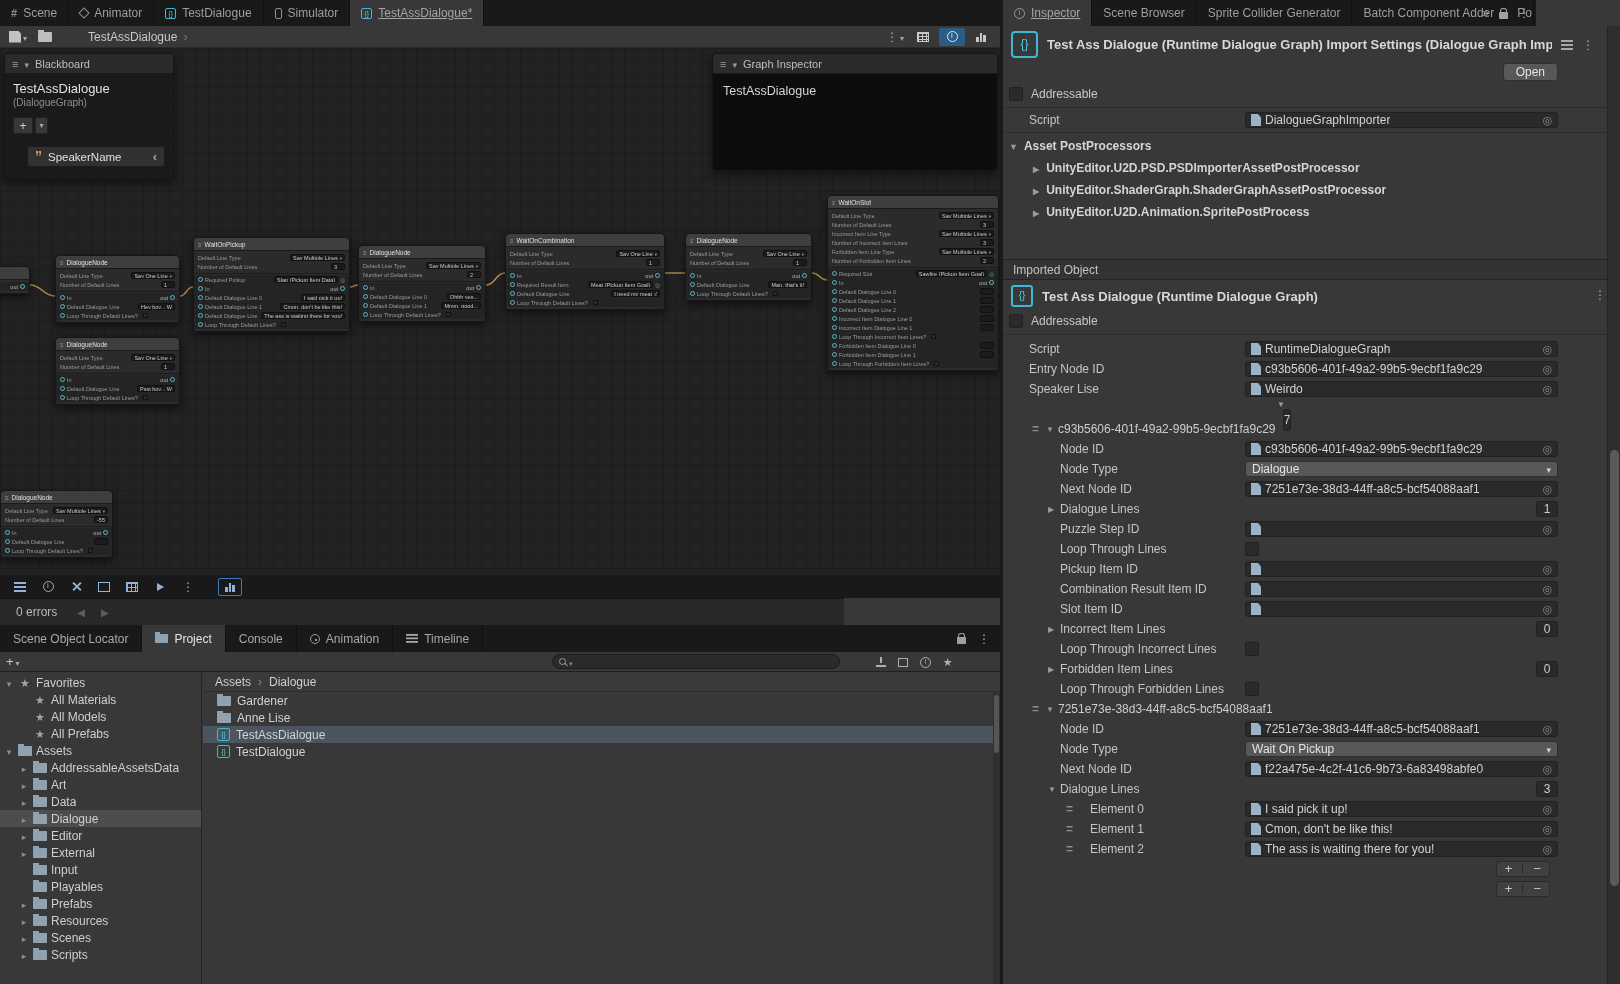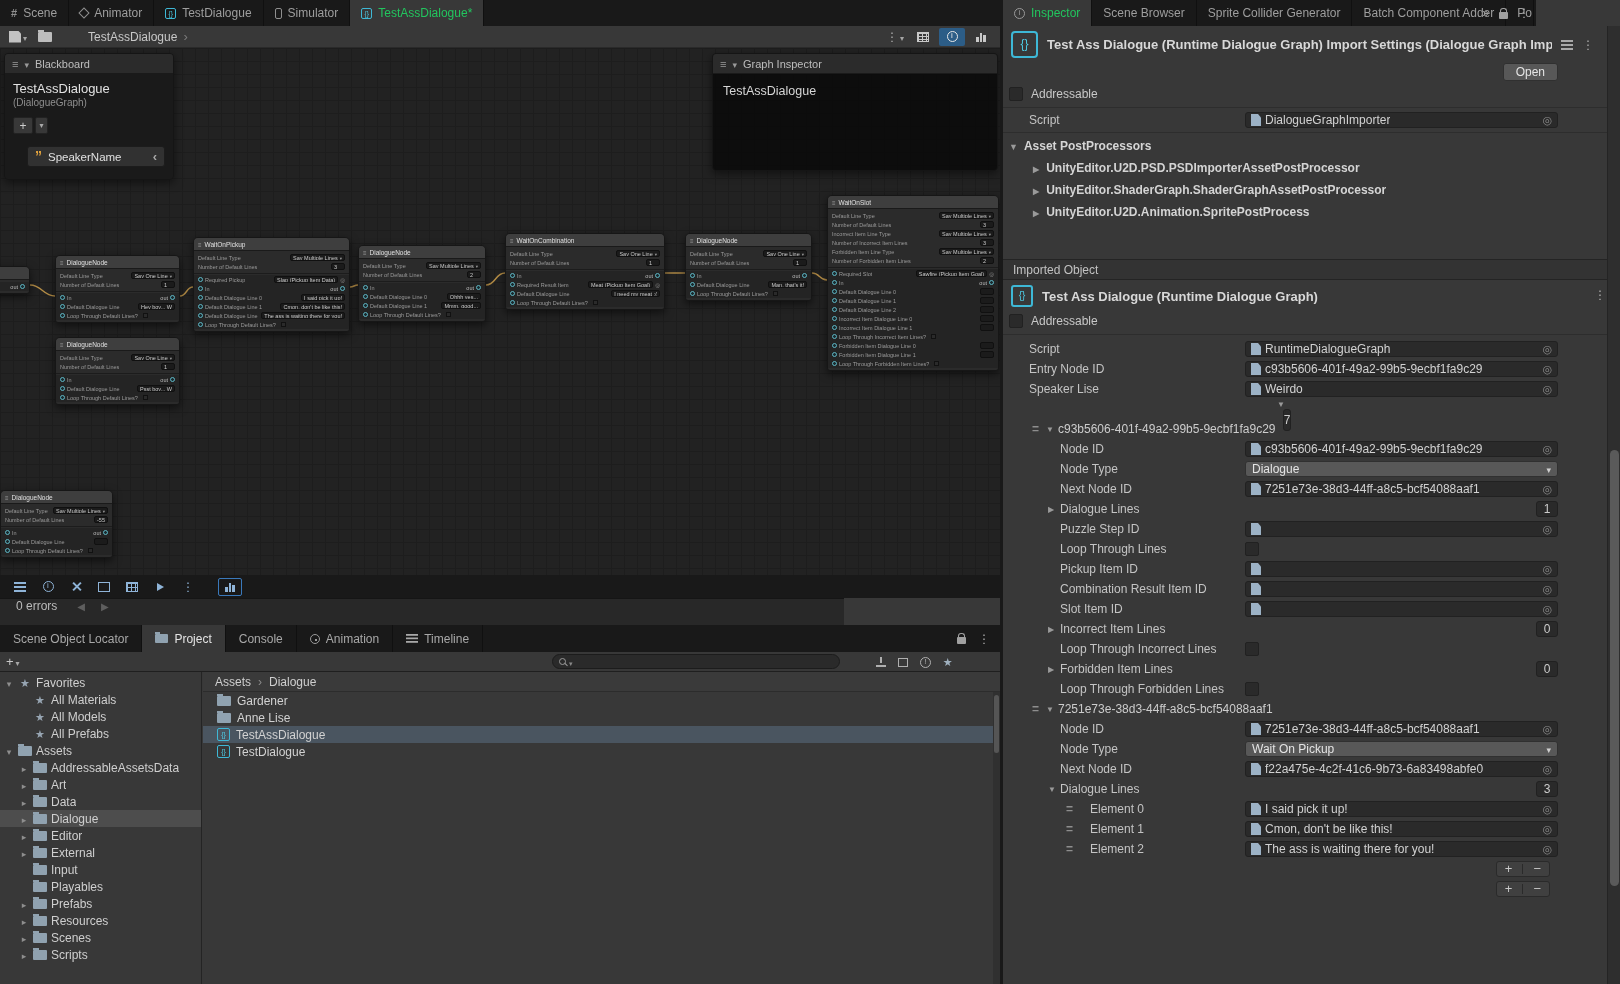--- a/index.html
+++ b/index.html
@@ -12,7 +12,7 @@
   .ttabs-left{left:0;}
   .ttabs-right{left:1003px;}
   .ttab{display:flex;align-items:center;gap:6px;padding:0 11px;color:#9E9E9E;border-right:1px solid #101010;cursor:default;white-space:nowrap;}
-  .ttab.active{background:#383838;color:#22c55e;}
+  .ttab.active{background:#383838;color:#a3a3a3;text-decoration:underline;}
   .ttab.clip{max-width:28px;overflow:hidden;}
   .ti{display:none;flex:none;align-items:center;justify-content:center;}
   .ic-scene .ti-scene{display:inline-flex;}

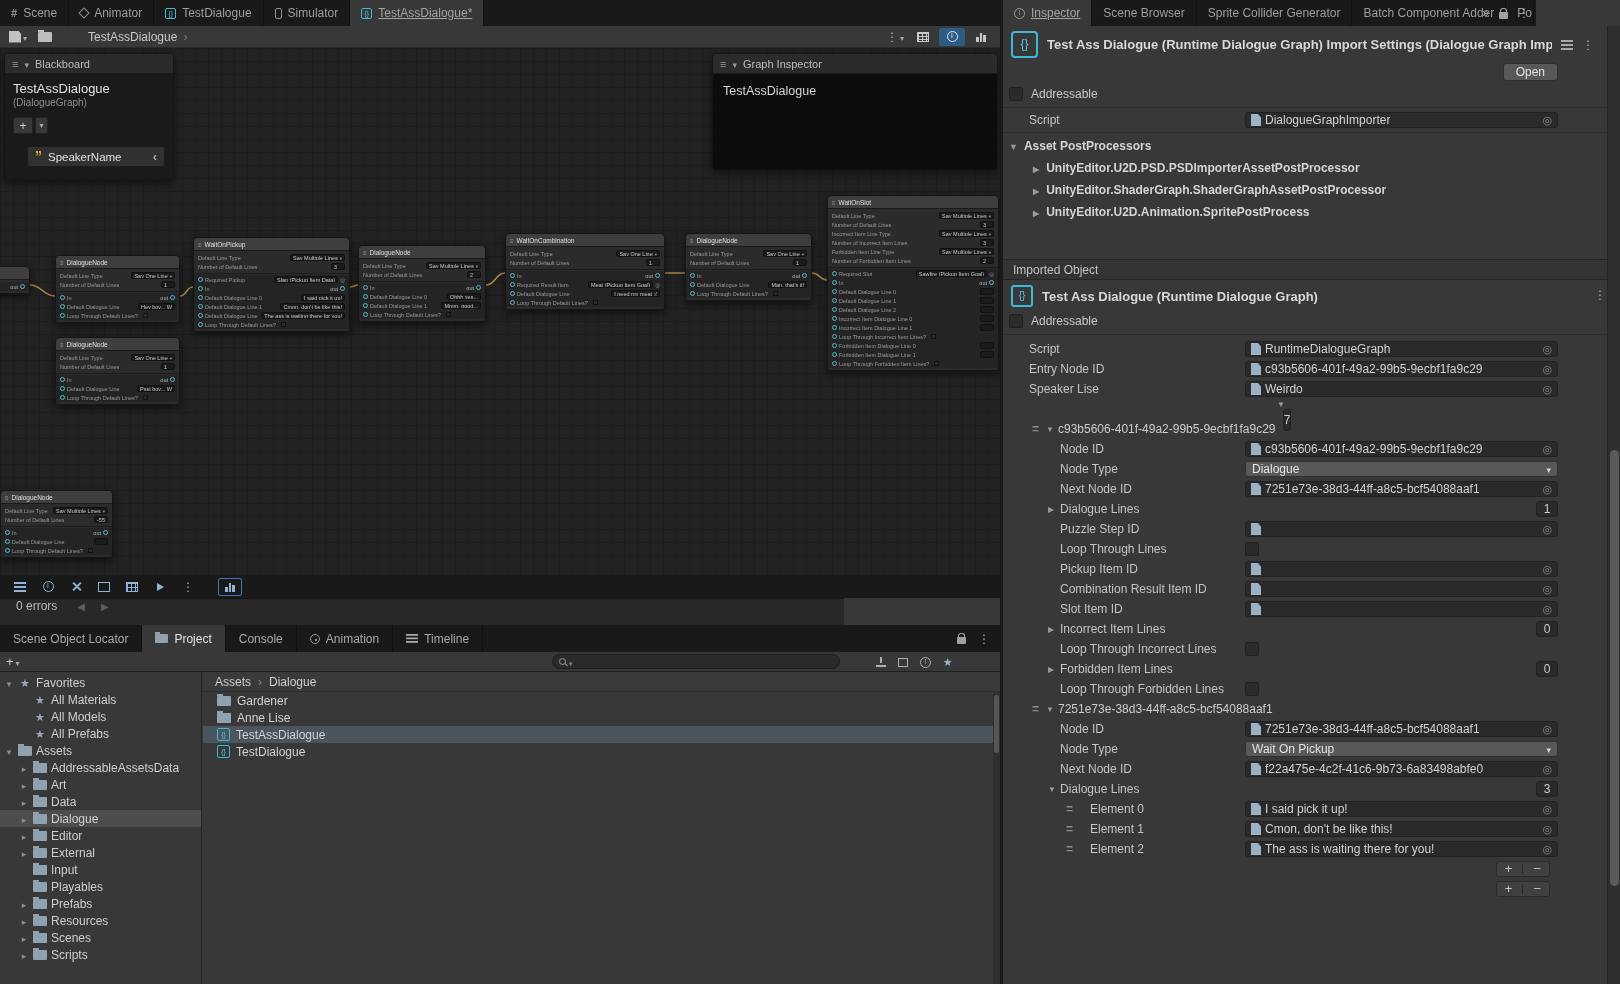--- a/index.html
+++ b/index.html
@@ -138,7 +138,7 @@
   .fi-chart i:nth-child(1){height:5px;}.fi-chart i:nth-child(2){height:9px;}.fi-chart i:nth-child(3){height:7px;}
 
   
-  .errorbar{position:absolute;left:0;top:572px;width:844px;height:27px;background:#282828;border-top:1px solid #151515;display:flex;gap:20px;padding:0 16px;}
+  .errorbar{position:absolute;left:0;top:572px;width:844px;height:27px;background:#282828;border-top:1px solid #151515;display:flex;align-items:center;gap:20px;padding:0 16px;}
   .err-text{color:#BBBBBB;}
   .err-nav{display:flex;gap:16px;}
   .err-prev::before{content:"\25C0";color:#5E5E5E;font-size:10px;}

